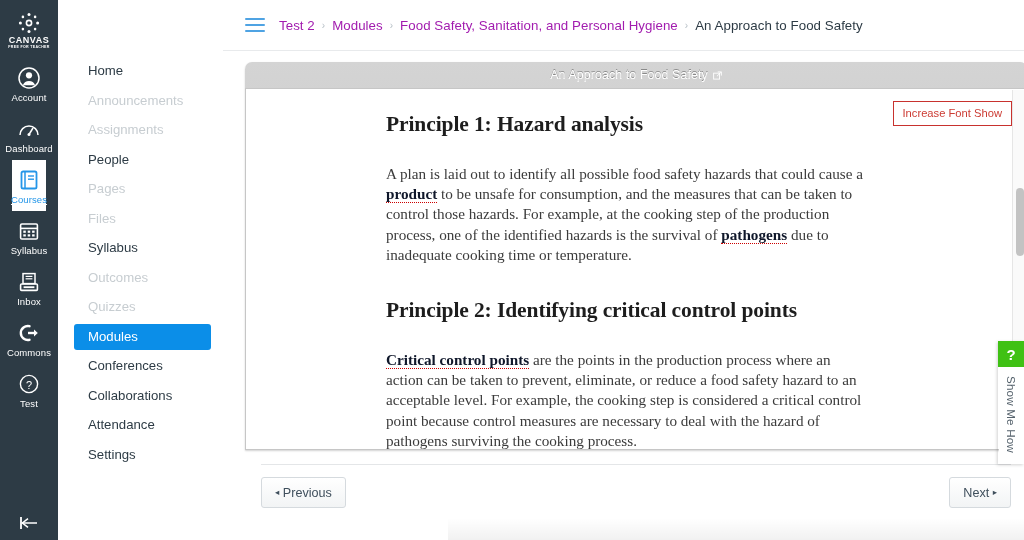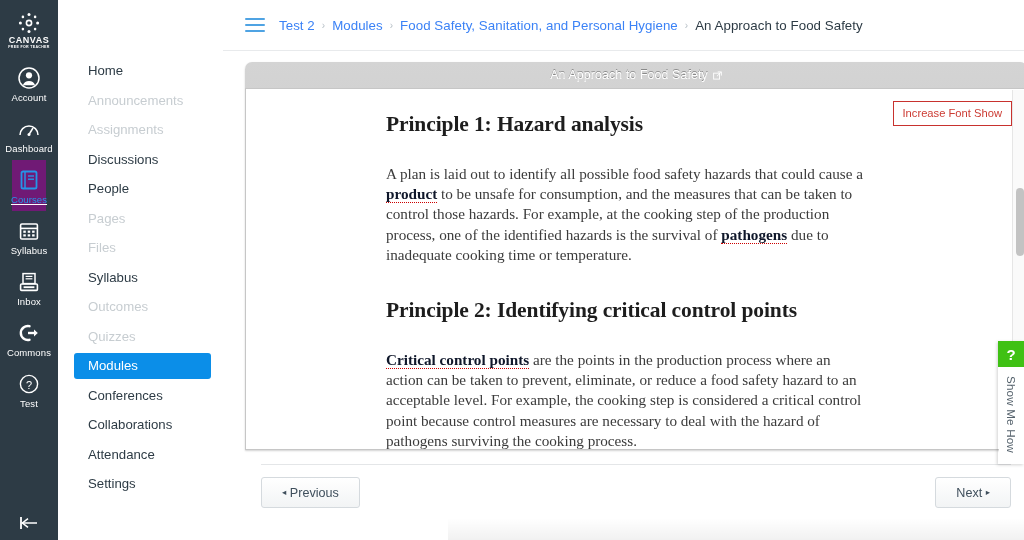--- a/index.html
+++ b/index.html
@@ -99,7 +99,7 @@
             justify-content: space-between; cursor: pointer; margin-right: 14px; }
   .burger span { display: block; height: 2px; background: #4fa3e3; border-radius: 1px; }
   .crumb {
-    font-size: 13.3px; color: #3b82f6; cursor: pointer; white-space: nowrap;
+    font-size: 13.3px; color: #a21caf; cursor: pointer; white-space: nowrap;
     letter-spacing: 0.05px;
   }
   .crumb.current { color: #2d3b45; cursor: default; }

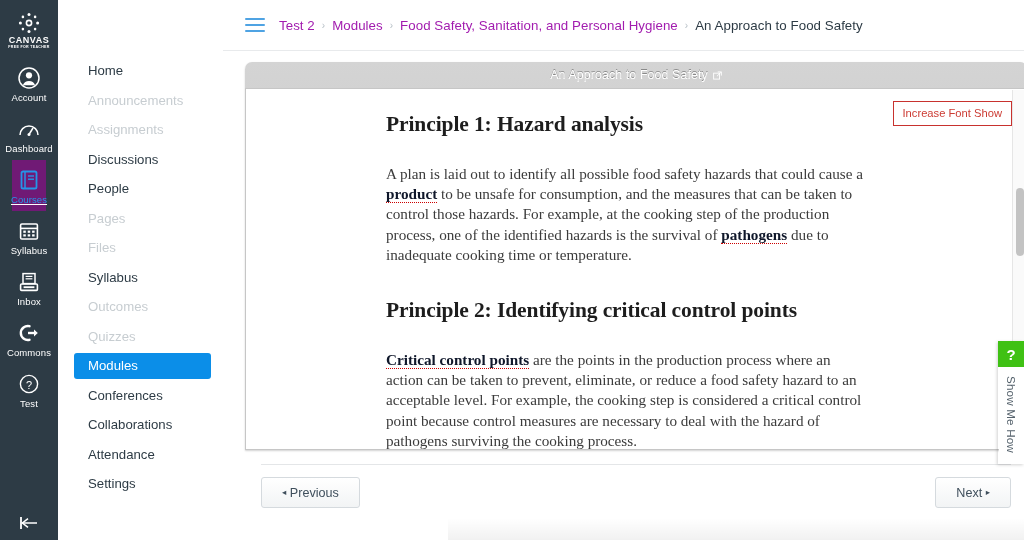--- a/index.html
+++ b/index.html
@@ -358,7 +358,6 @@
       <li class="cn-item">Home</li>
       <li class="cn-item muted">Announcements</li>
       <li class="cn-item muted">Assignments</li>
-      <li class="cn-item">Discussions</li>
       <li class="cn-item">People</li>
       <li class="cn-item muted">Pages</li>
       <li class="cn-item muted">Files</li>

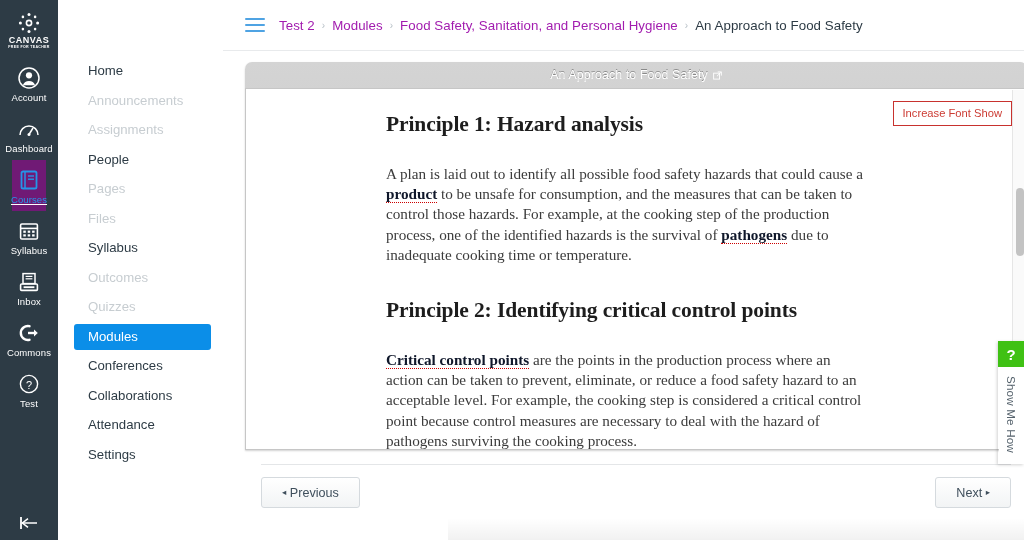--- a/index.html
+++ b/index.html
@@ -52,7 +52,7 @@
     font-size: 9.5px; line-height: 11px; margin-top: 1px;
     color: #ffffff; letter-spacing: 0.1px;
   }
-  .gn-item.active { background: #701a75; text-decoration: underline; }
+  .gn-item.active { background: #ffffff; text-decoration: underline; }
   .gn-item.active .gn-lbl { color: #2496e8; }
   .gn-collapse {
     position: absolute; bottom: 8px; left: 0; width: 58px;

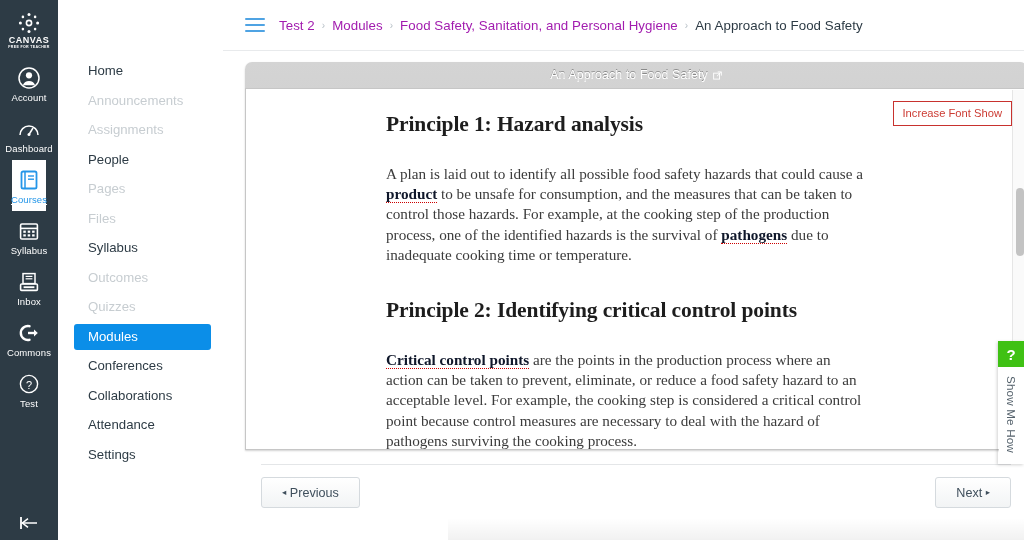--- a/index.html
+++ b/index.html
@@ -195,7 +195,7 @@
     color: #3f4f5c;
     font-size: 12.6px;
     border-radius: 3px;
-    padding: 7px 20px;
+    padding: 7px 13px;
     cursor: pointer;
     line-height: 14px;
     font-family: "Liberation Sans", sans-serif;

